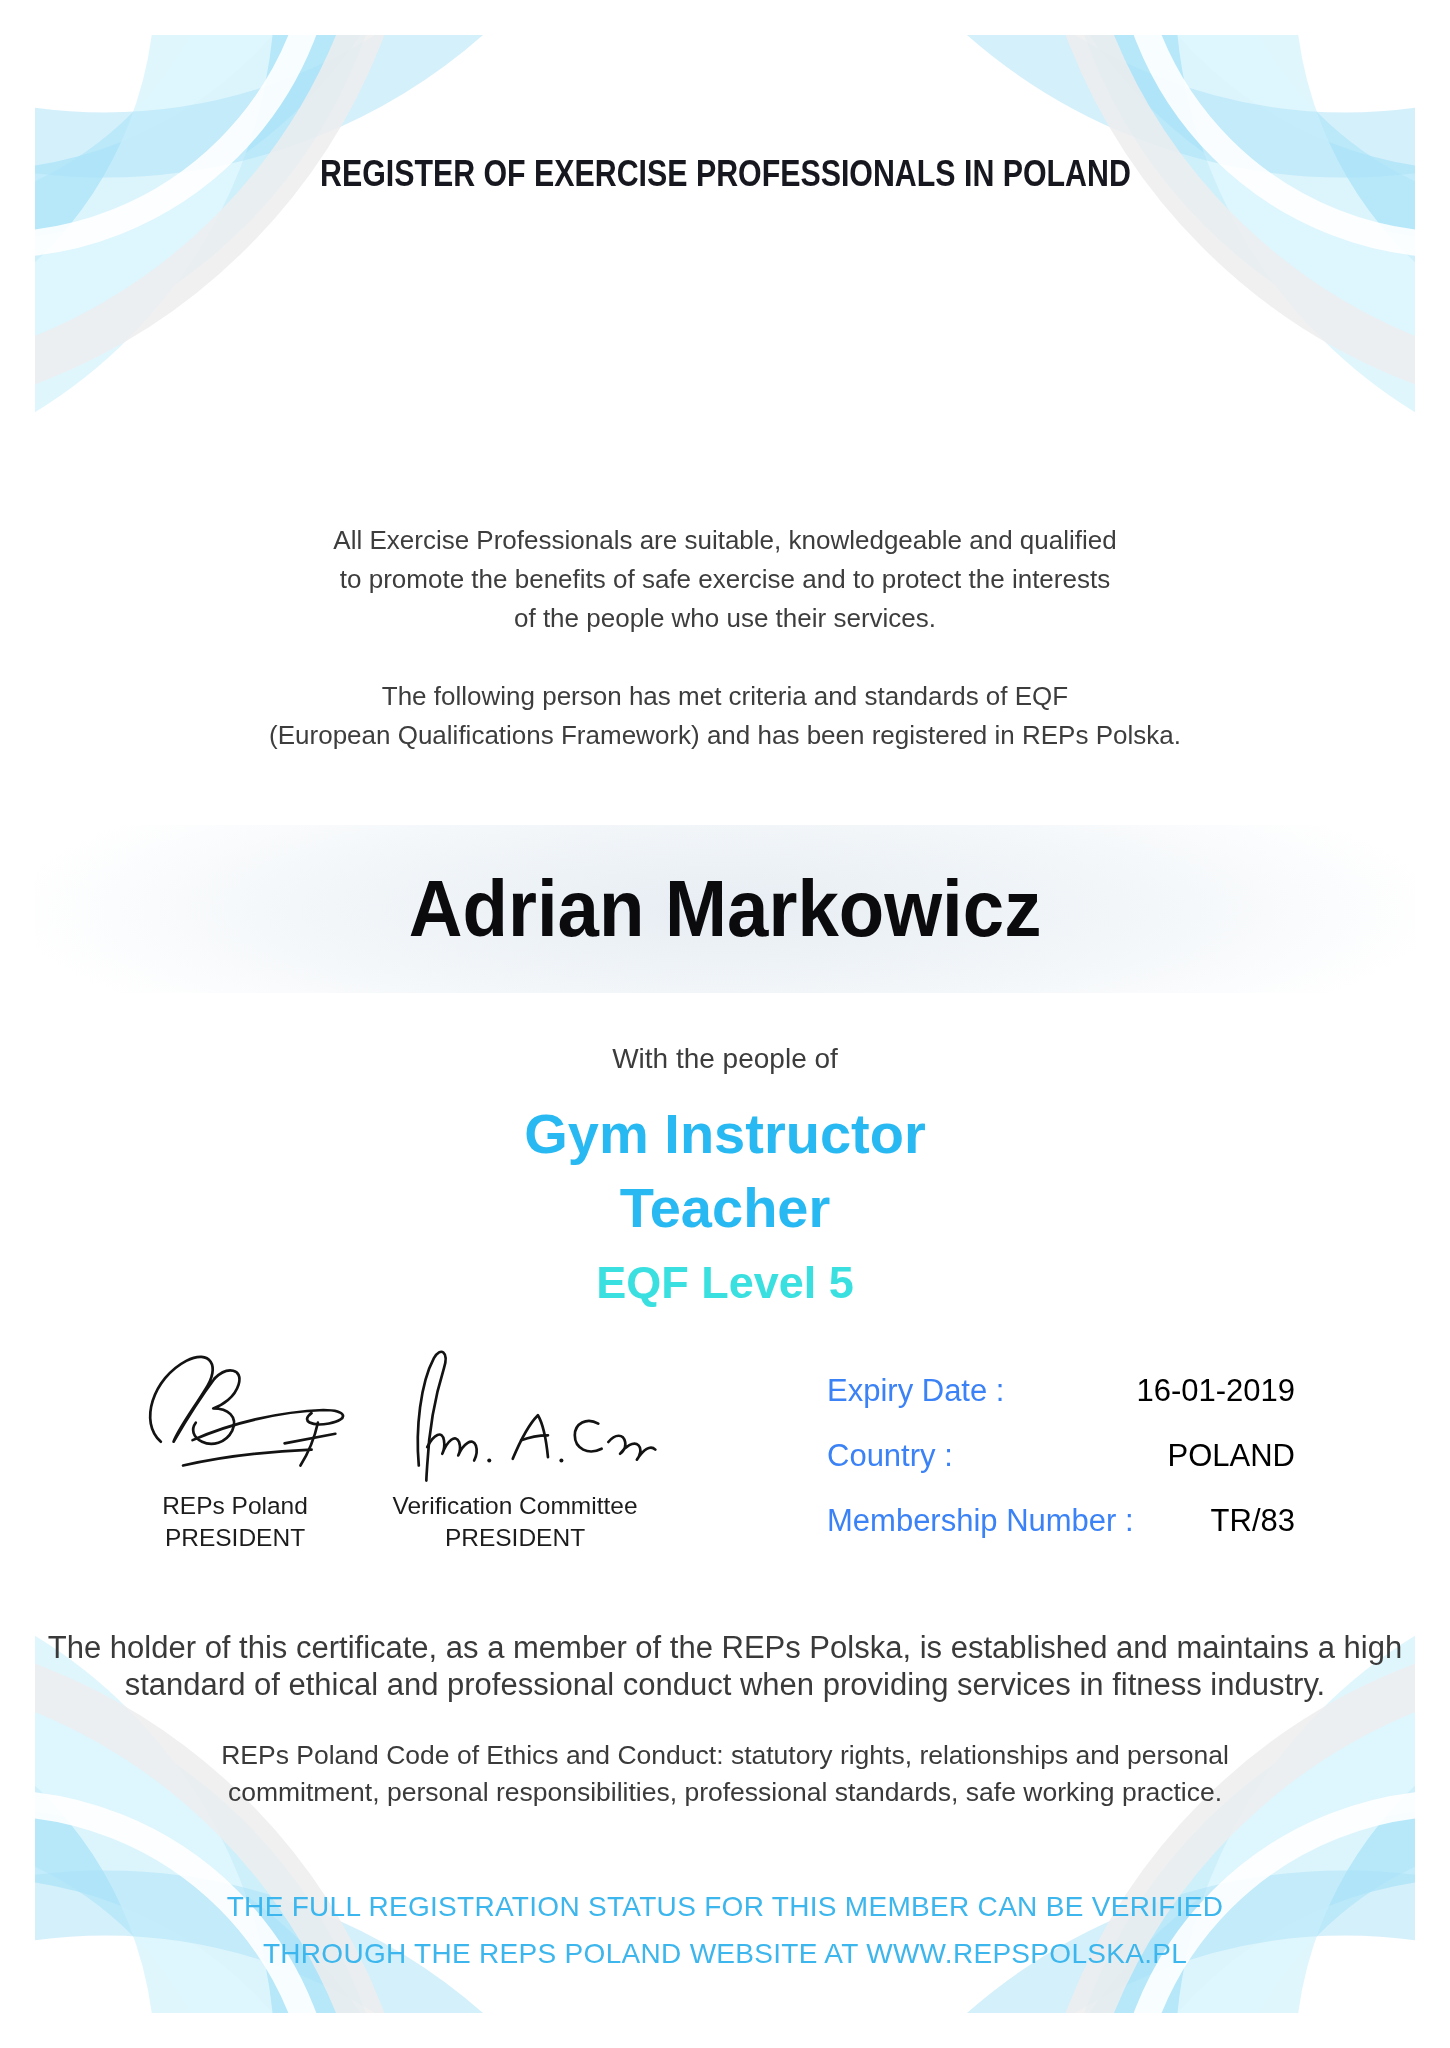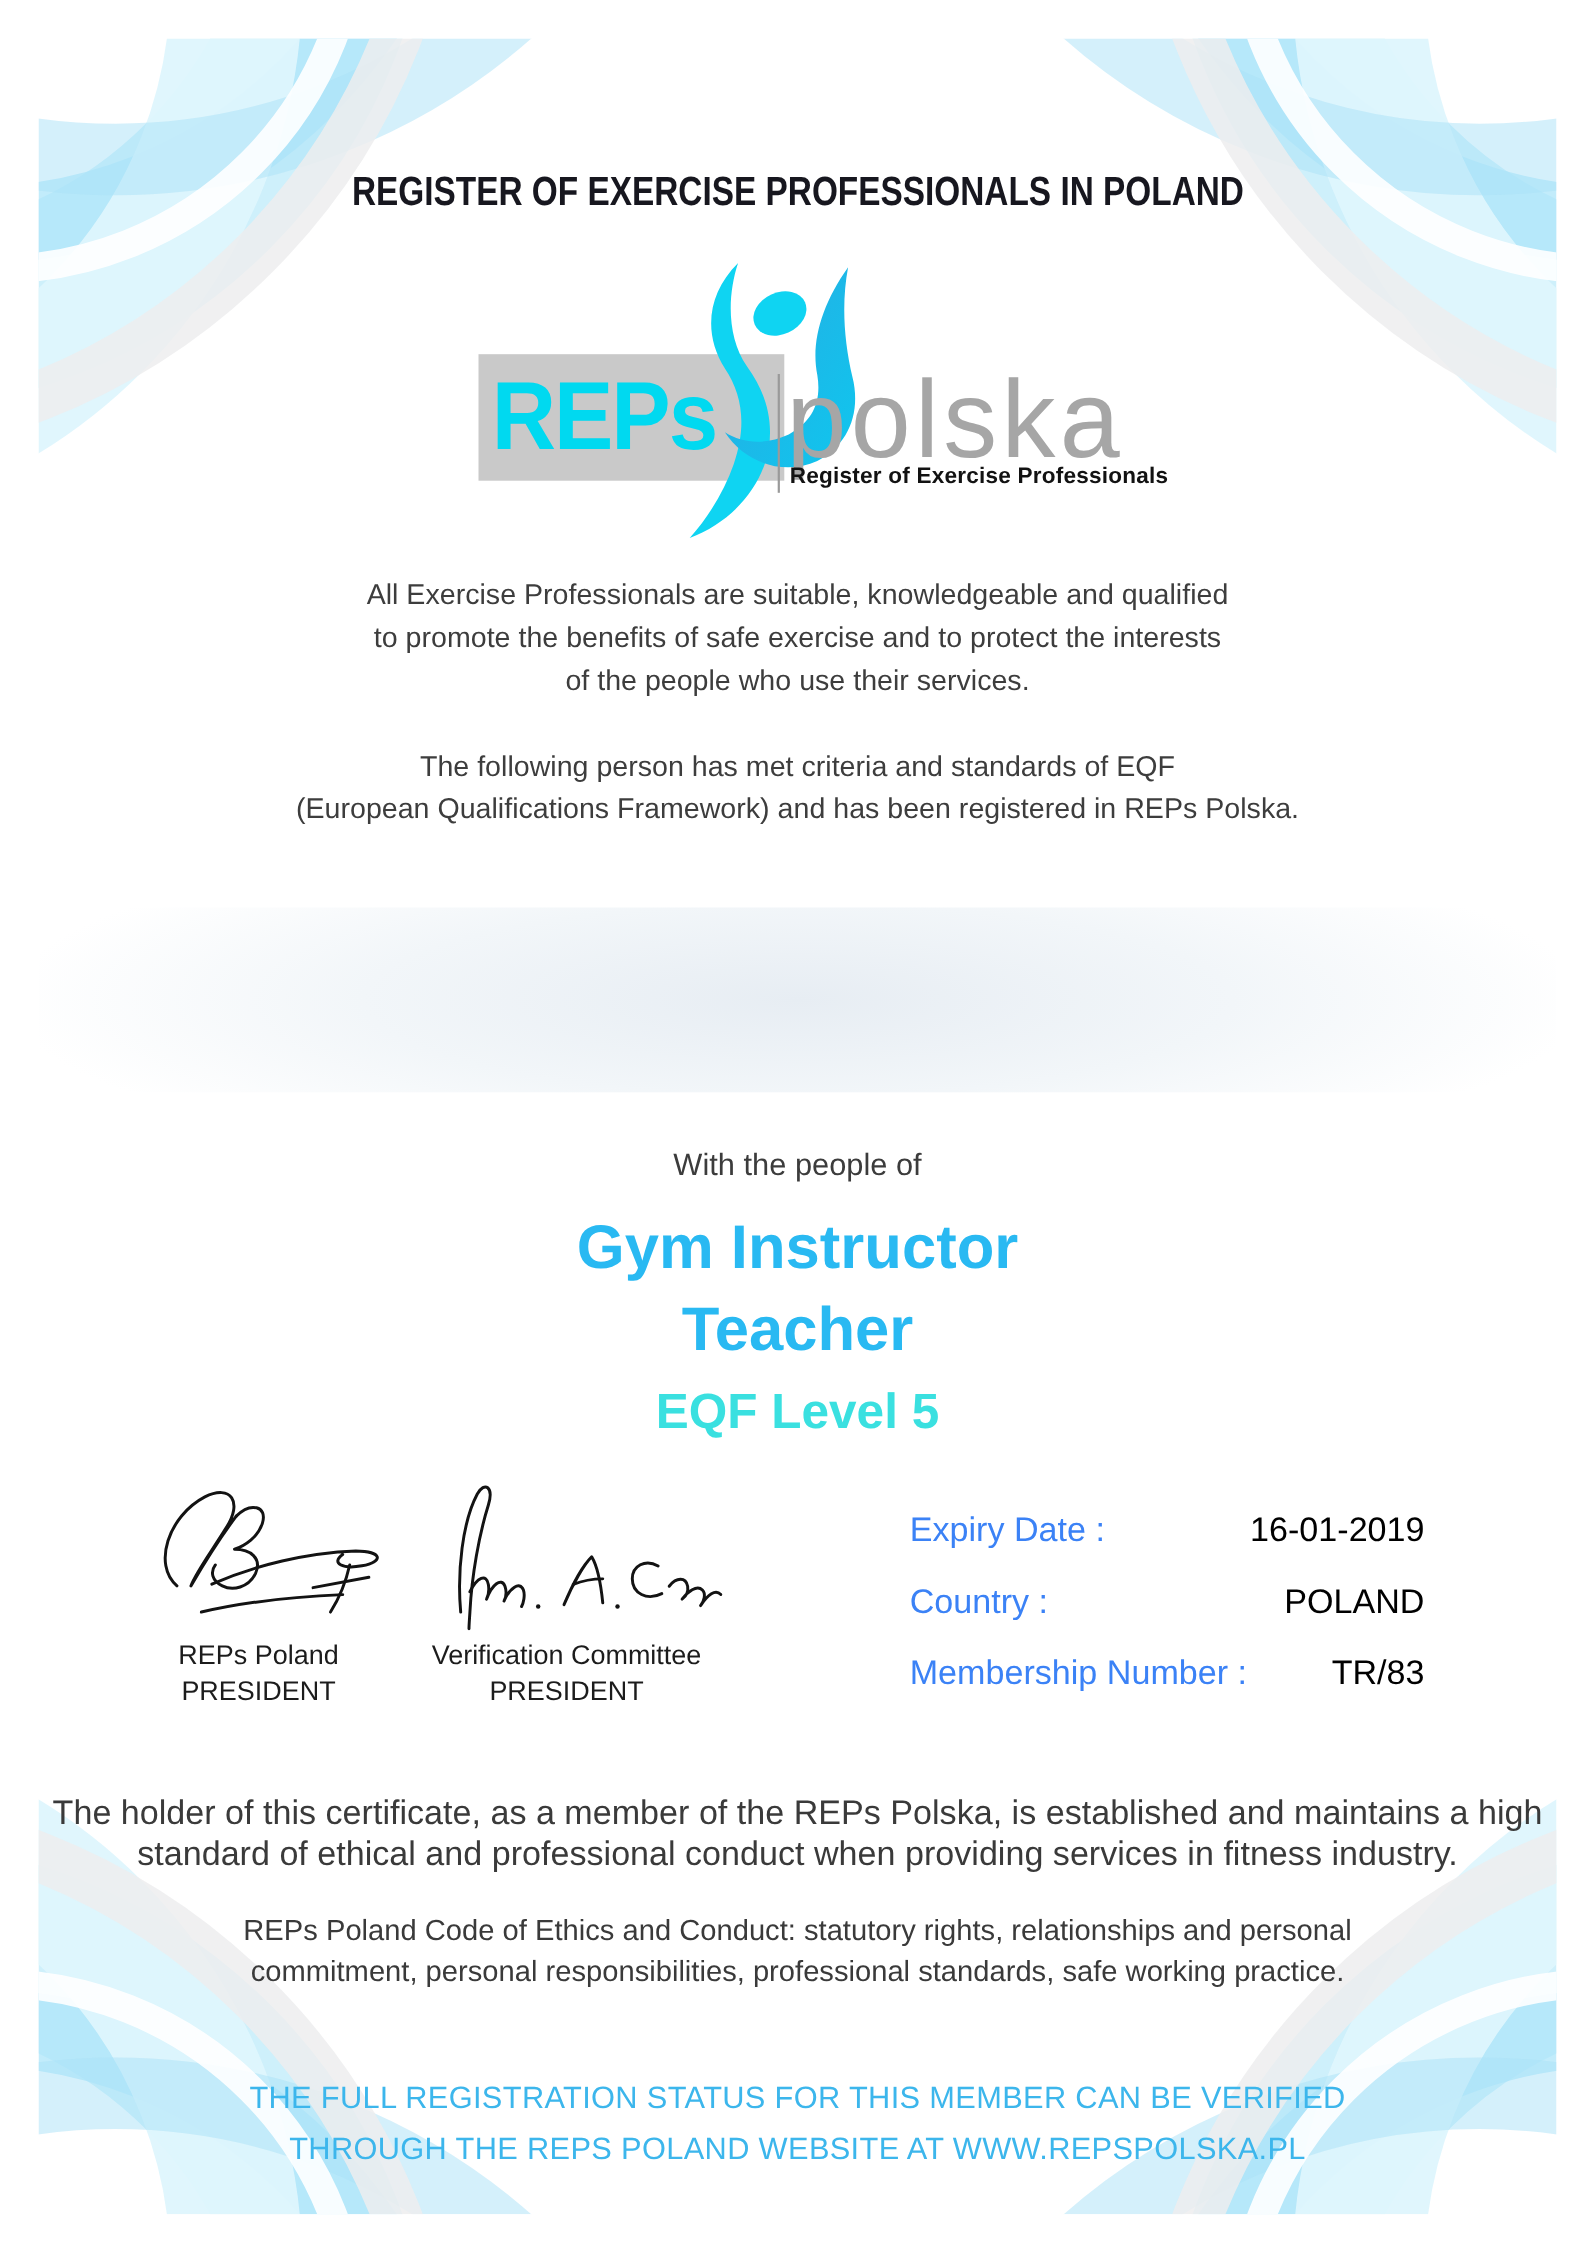--- a/index.html
+++ b/index.html
@@ -143,27 +143,6 @@
       <span>REGISTER OF EXERCISE PROFESSIONALS IN POLAND</span>
     </div>
 
-    <div class="logo">
-      <div class="logo-box"></div>
-      <div class="logo-reps">REPs</div>
-      <svg class="logo-figure" viewBox="0 0 165 262">
-        <defs>
-          <linearGradient id="gblue" x1="0" y1="0" x2="1" y2="1">
-            <stop offset="0" stop-color="#29abe2"></stop>
-            <stop offset="1" stop-color="#0fc6ee"></stop>
-          </linearGradient>
-        </defs>
-
-        <path fill="#0fd4f2" d="M58,2 C30,30 26,66 46,98 C62,122 66,150 54,185 C46,208 32,232 14,252 C52,238 80,206 86,170 C90,142 82,118 66,96 C48,70 48,32 58,2 Z"></path>
-
-        <ellipse cx="96" cy="48" rx="25" ry="19" fill="#0fd4f2" transform="rotate(-24 96 48)"></ellipse>
-
-        <path fill="url(#gblue)" d="M158,6 C134,40 124,74 130,104 C134,128 126,146 104,158 C82,168 62,166 46,156 C64,184 100,196 130,182 C158,168 170,138 162,106 C154,72 152,38 158,6 Z"></path>
-      </svg>
-      <div class="logo-vline"></div>
-      <div class="logo-polska">polska</div>
-      <div class="logo-caption">Register of Exercise Professionals</div>
-    </div>
 
     <div class="para p-intro1">All Exercise Professionals are suitable, knowledgeable and qualified<br>to promote the benefits of safe exercise and to protect the interests<br>of the people who use their services.</div>
     <div class="para p-intro2">The following person has met criteria and standards of EQF<br>(European Qualifications Framework)  and has been registered in REPs Polska.</div>

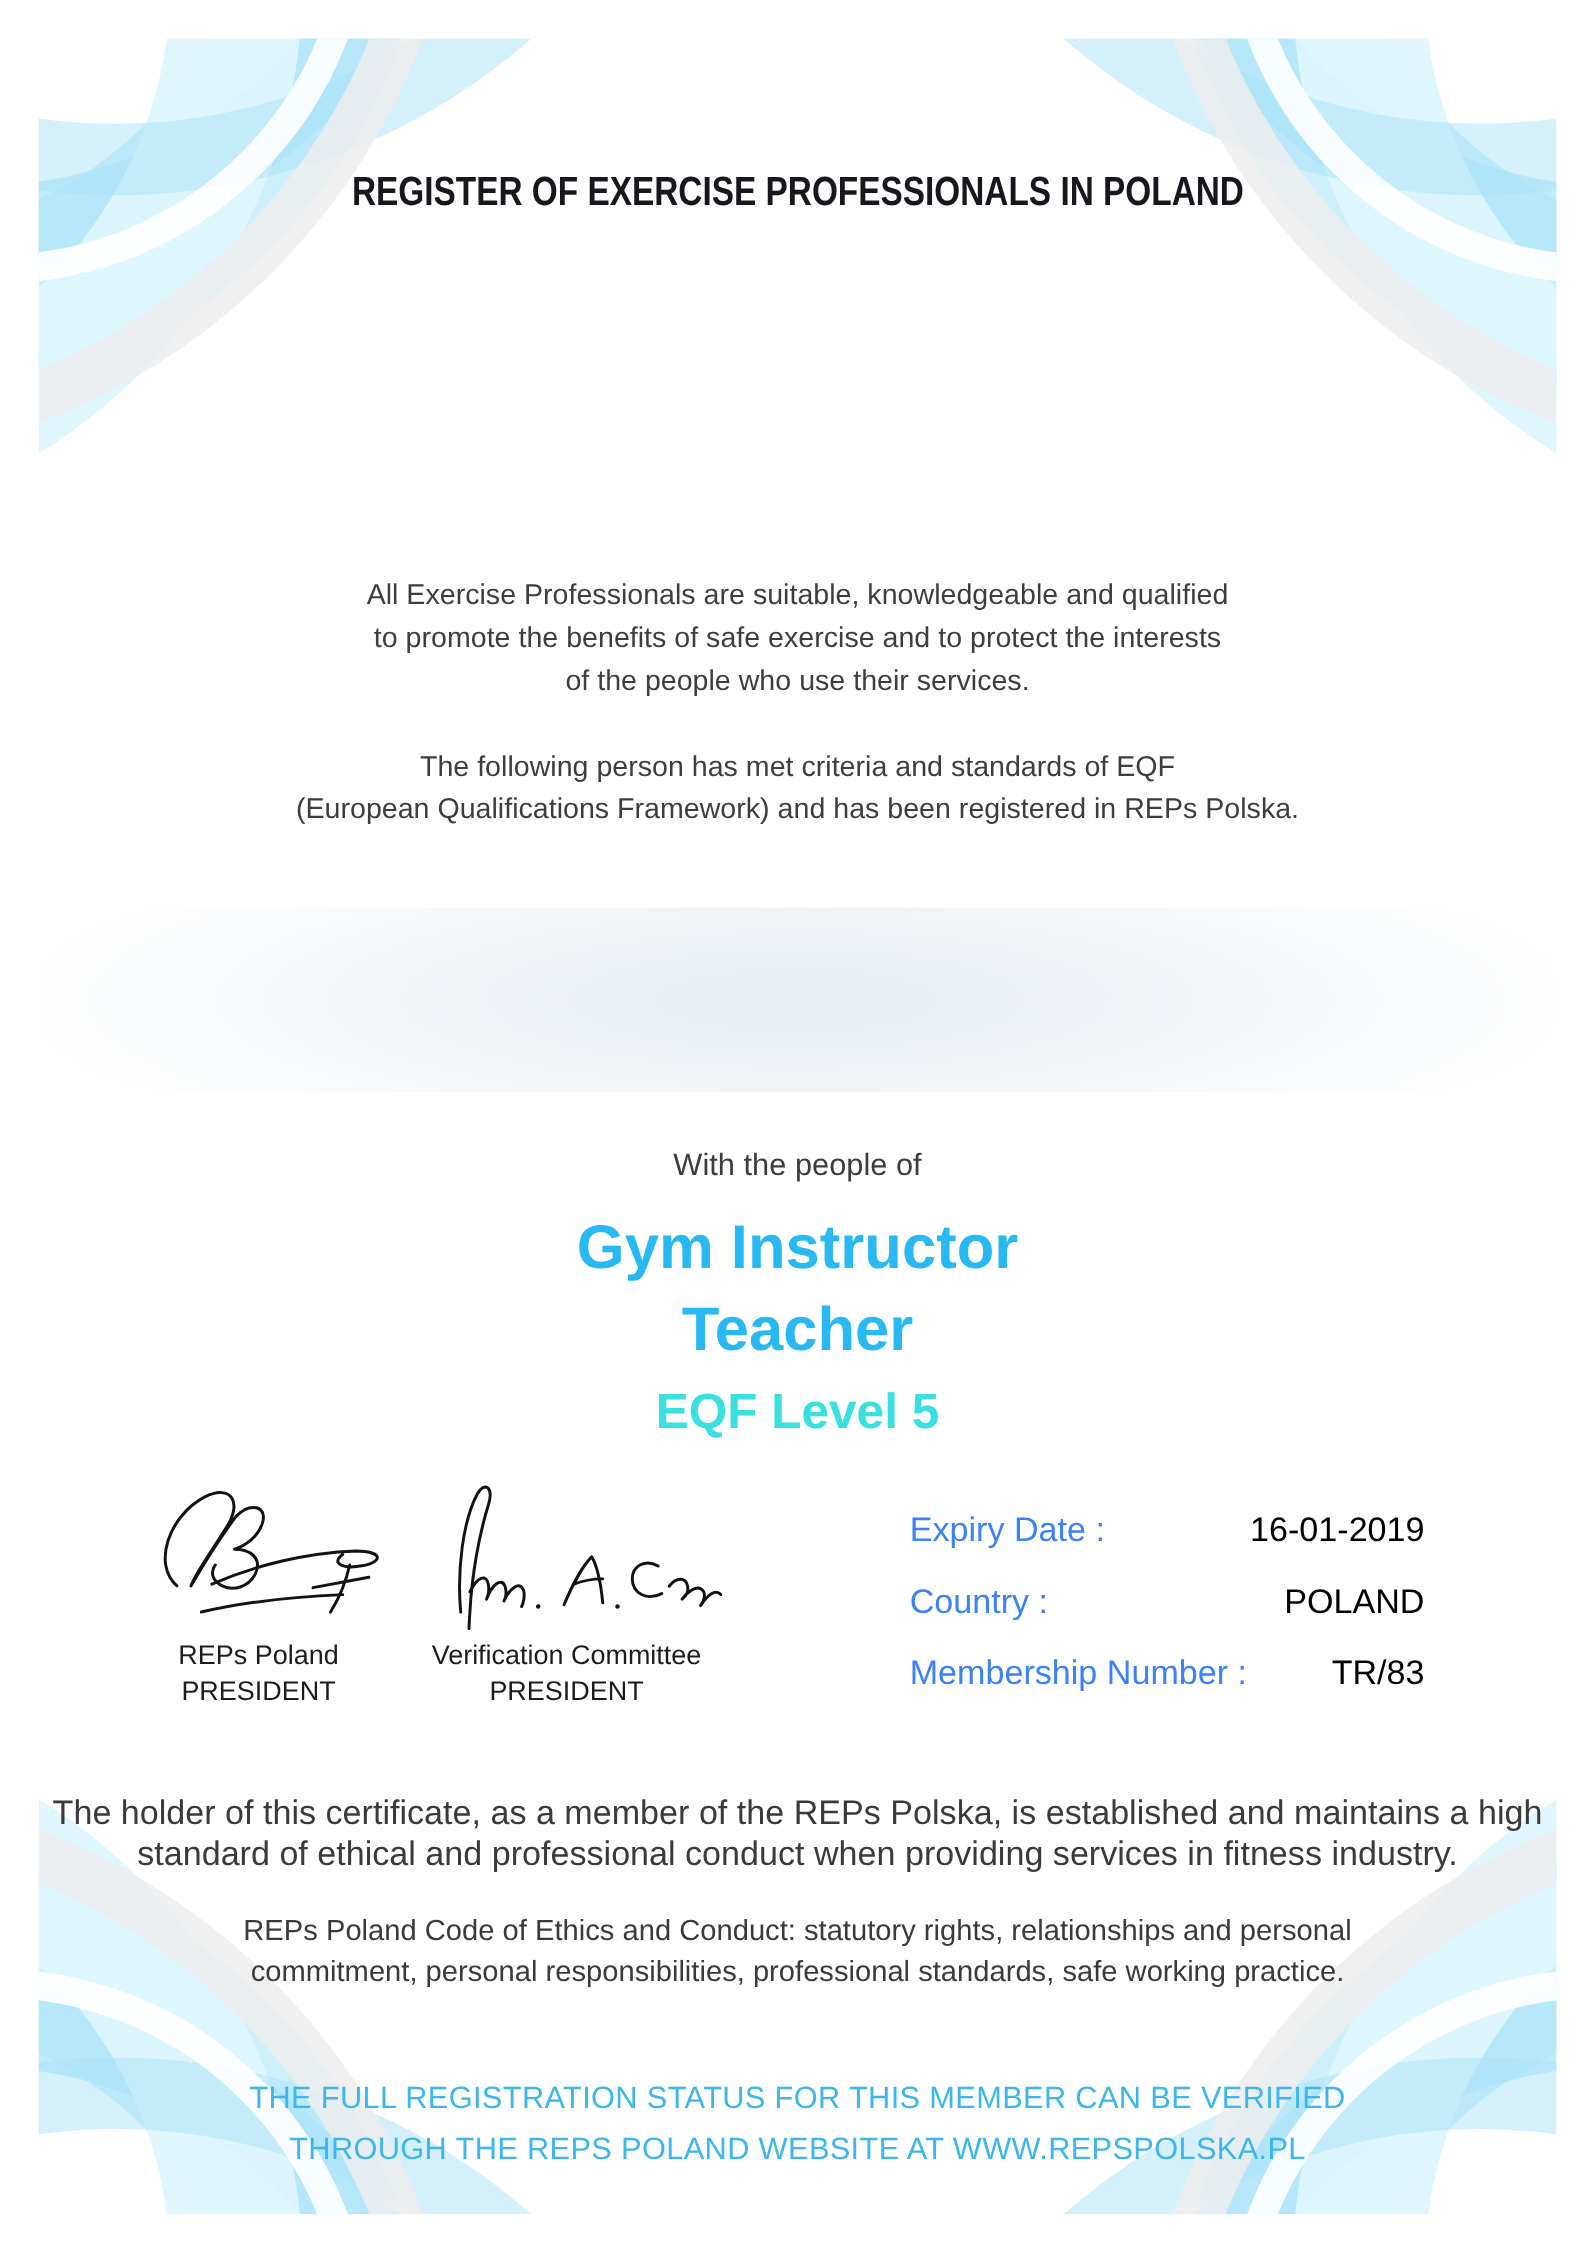--- a/index.html
+++ b/index.html
@@ -148,6 +148,9 @@
     <div class="para p-intro2">The following person has met criteria and standards of EQF<br>(European Qualifications Framework)  and has been registered in REPs Polska.</div>
 
     <div class="name-band"></div>
+    <div class="member-name">
+      <span>Adrian Markowicz</span>
+    </div>
 
     <div class="status-intro">With the people of</div>
     <div class="status-titles">

